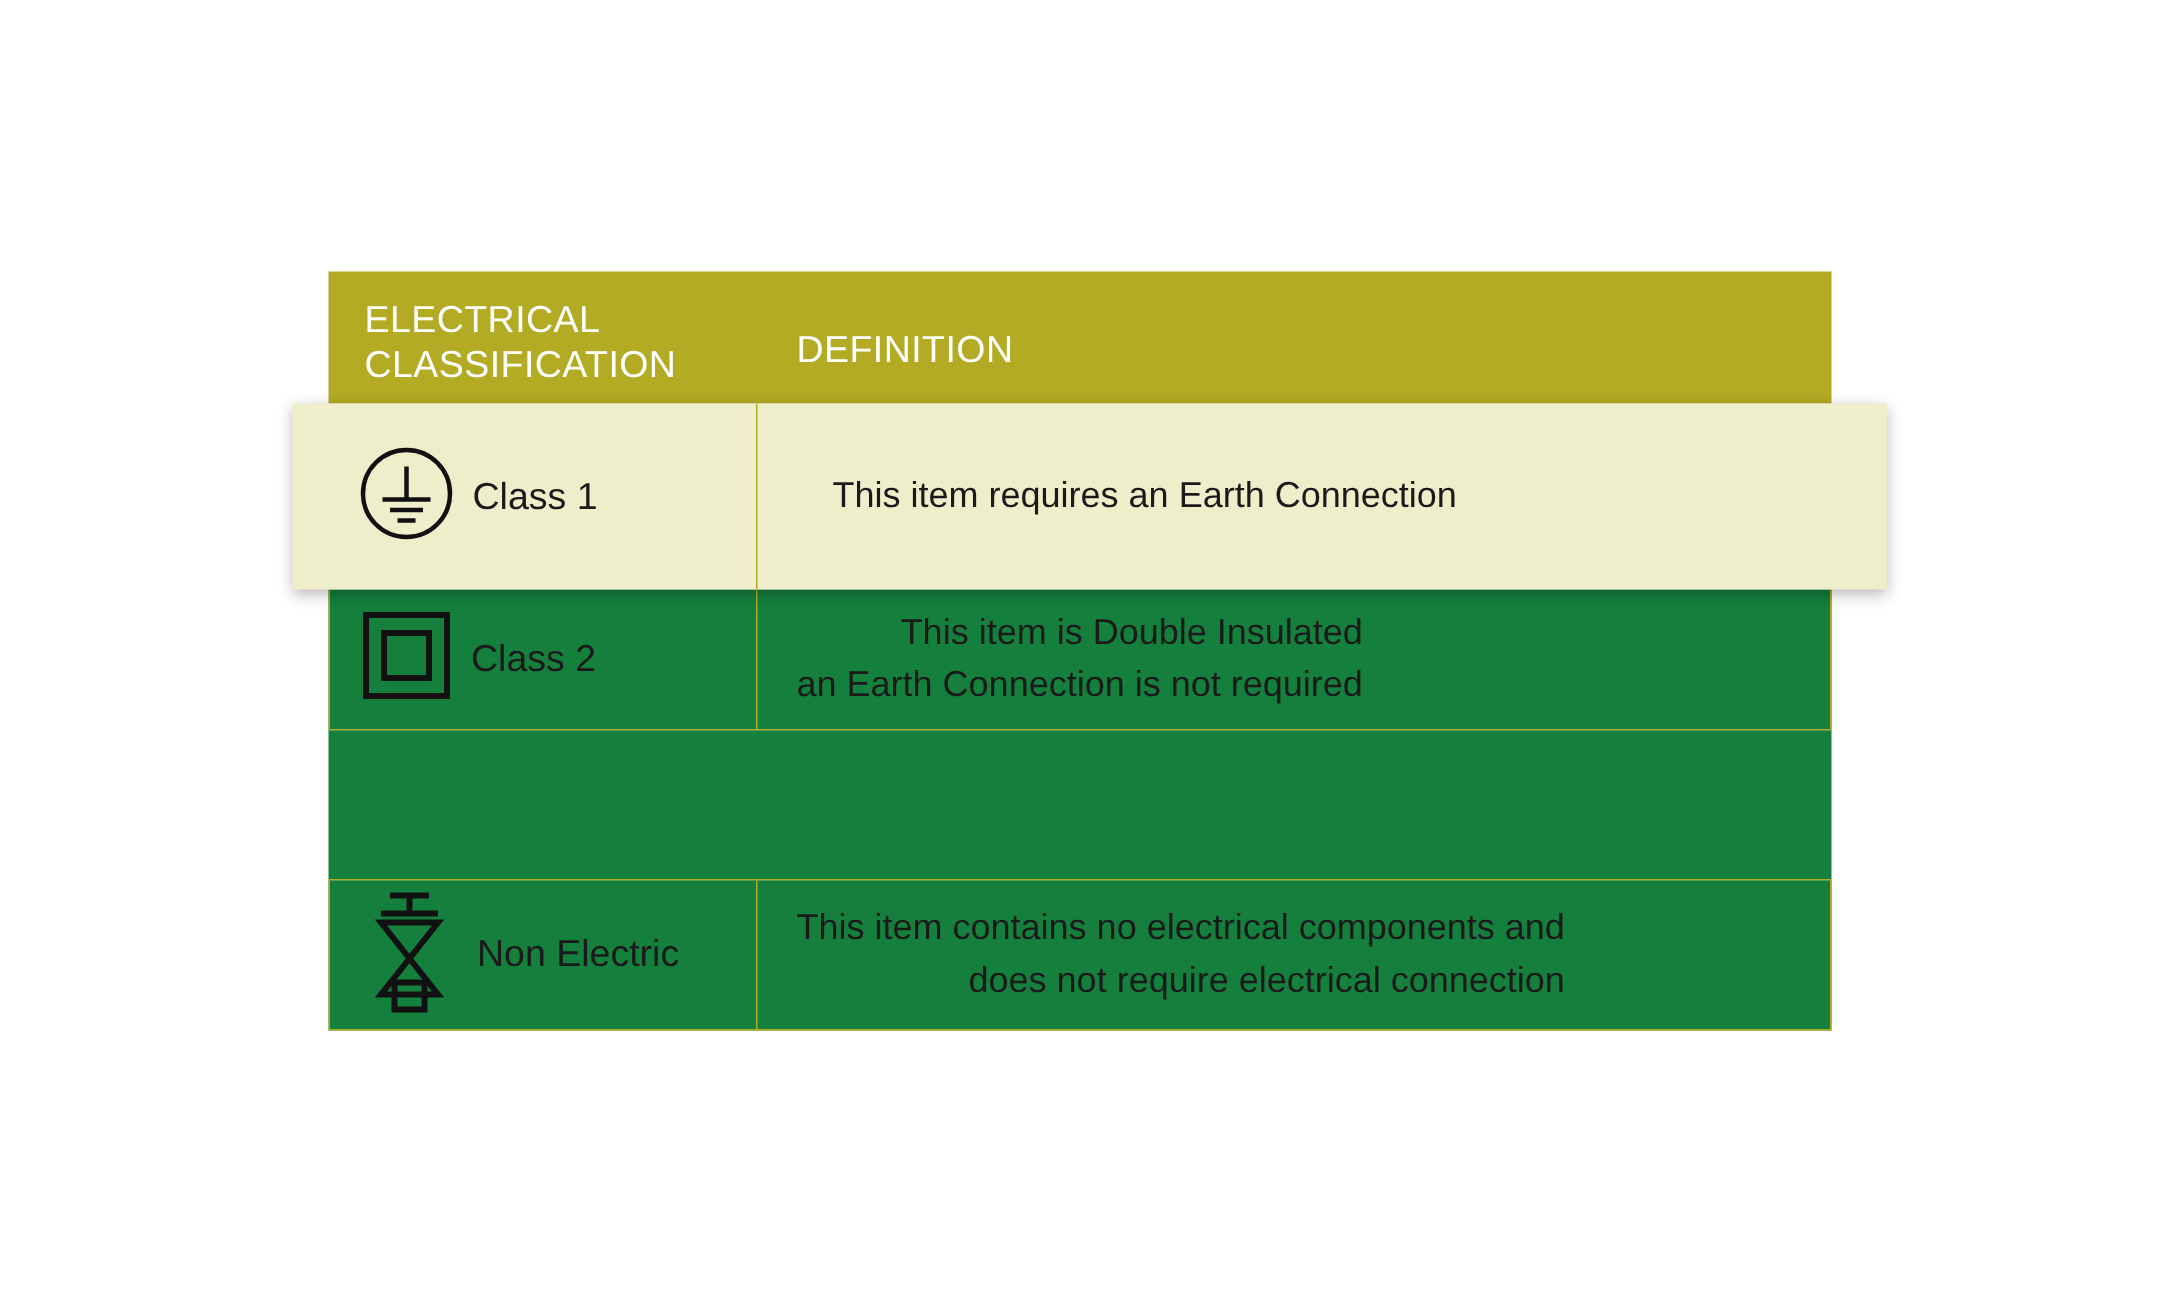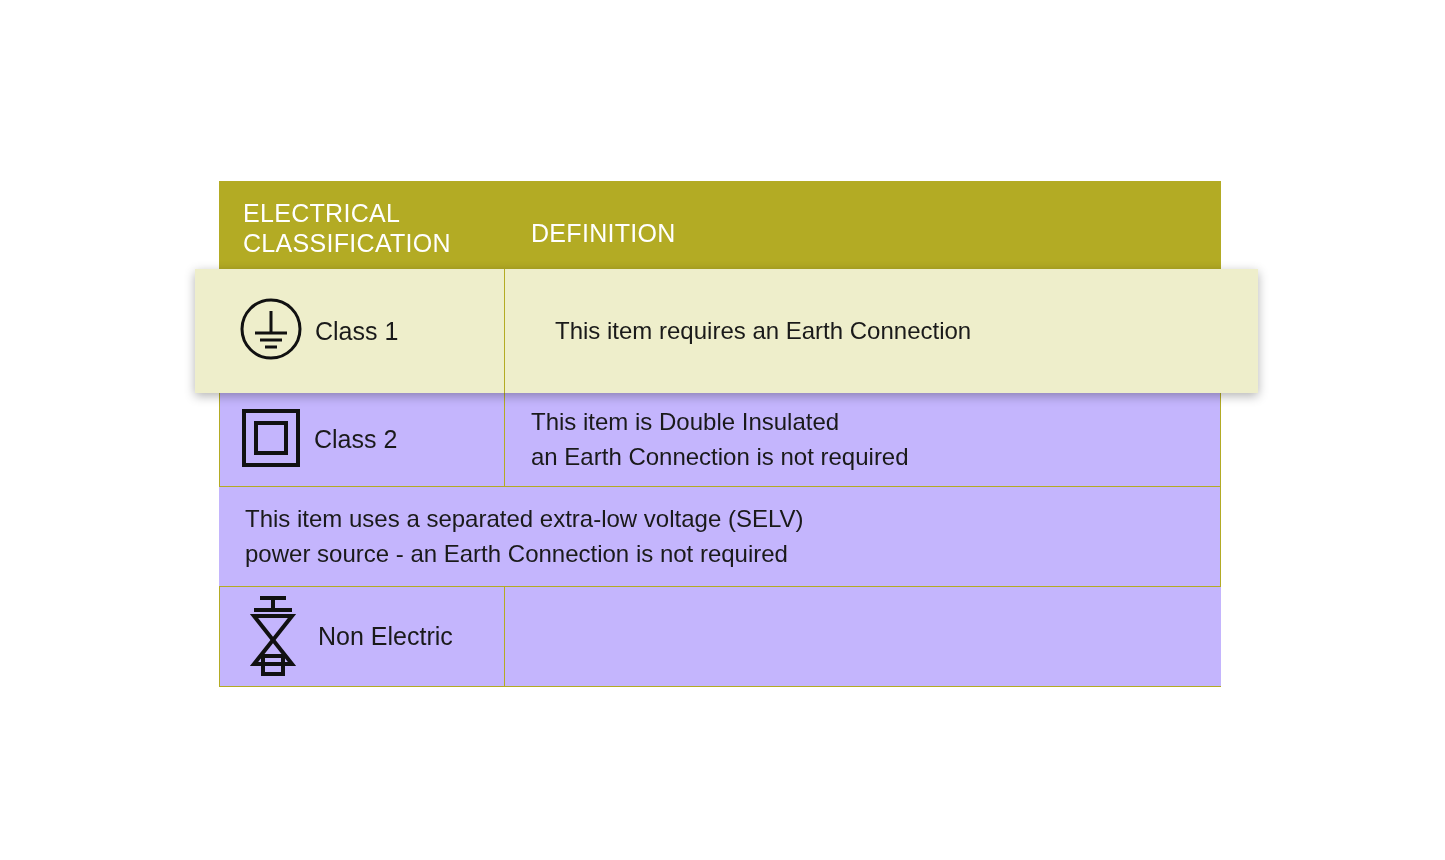--- a/index.html
+++ b/index.html
@@ -50,10 +50,11 @@
   
   .row {
     display: flex;
-    background: #c4b5fd;
+    background: #15803d;
     border-bottom: 1px solid #b3ab24;
     box-sizing: border-box;
     position: relative;
+    text-align: right;
   }
   .row .cell-class {
     width: 286px;

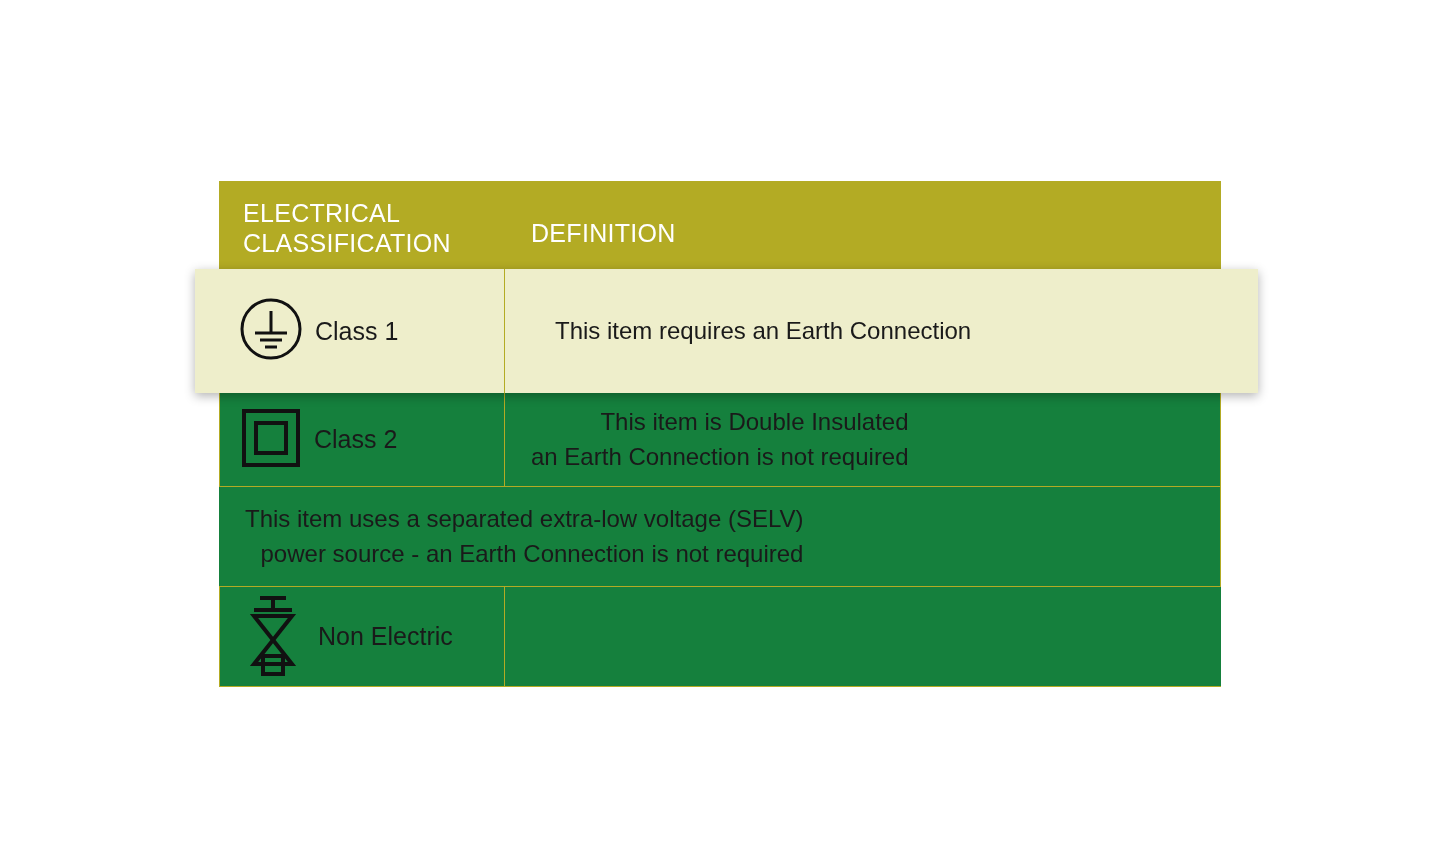--- a/index.html
+++ b/index.html
@@ -157,10 +157,6 @@
   </div>
 
   <div class="row row-3">
-    <div class="cell-def">
-      <span class="def-text">This item uses a separated extra-low voltage (SELV)
-power source - an Earth Connection is not required</span>
-    </div>
   </div>
 
   <div class="row row-4">

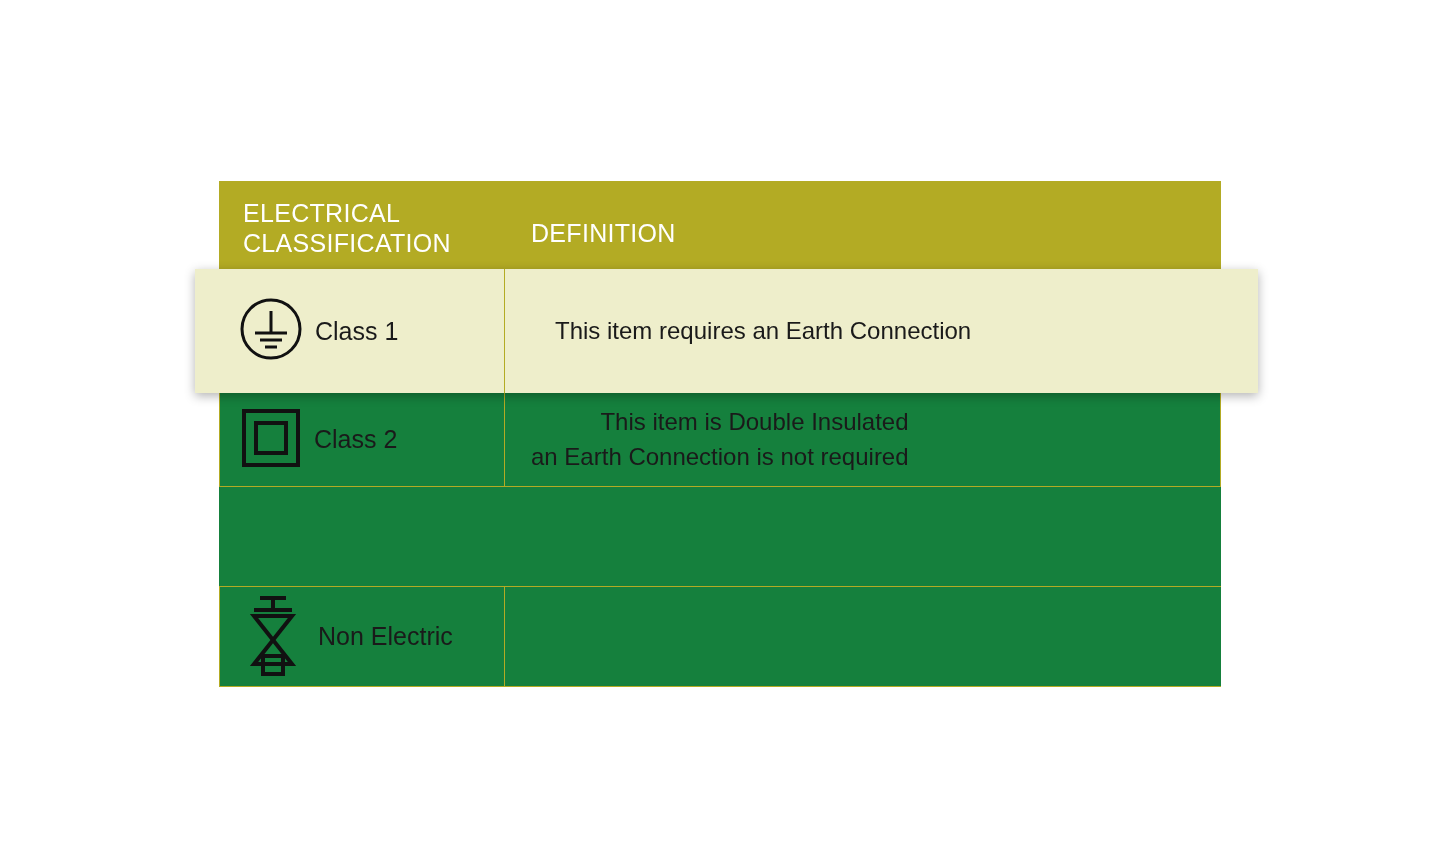--- a/index.html
+++ b/index.html
@@ -173,6 +173,10 @@
       </span>
       <span class="class-label">Non Electric</span>
     </div>
+    <div class="cell-def">
+      <span class="def-text">This item contains no electrical components and
+ does not require electrical connection</span>
+    </div>
   </div>
 
   <div class="row-highlight">

